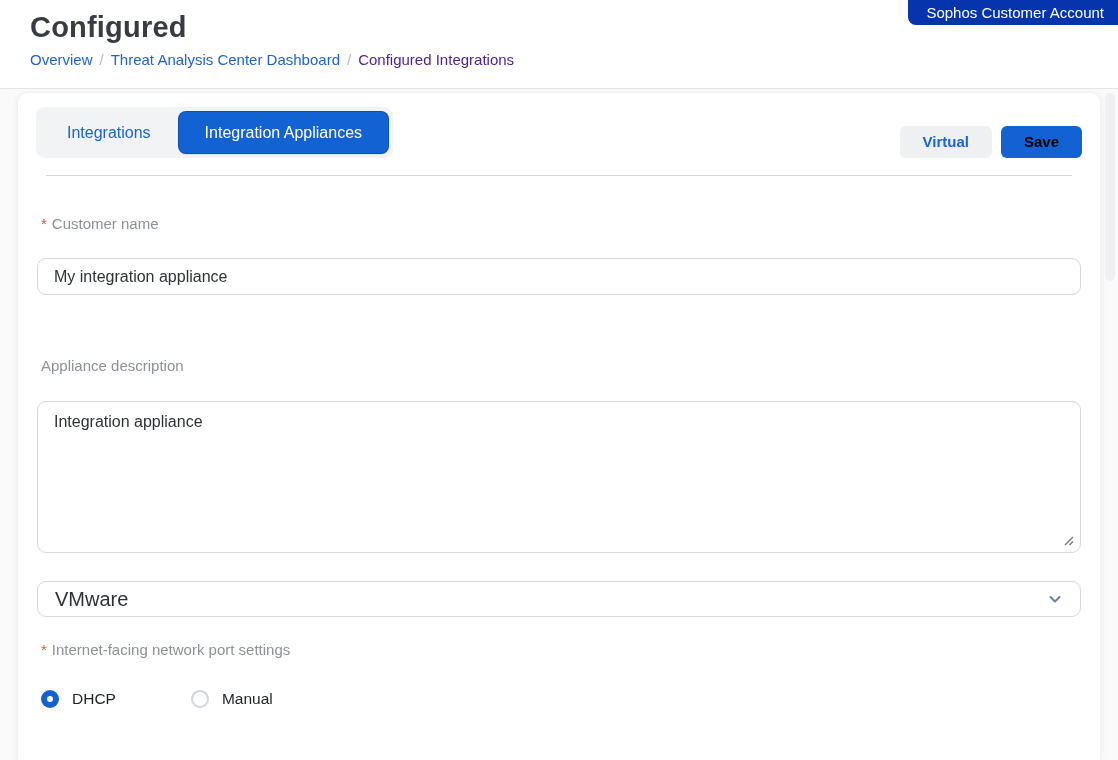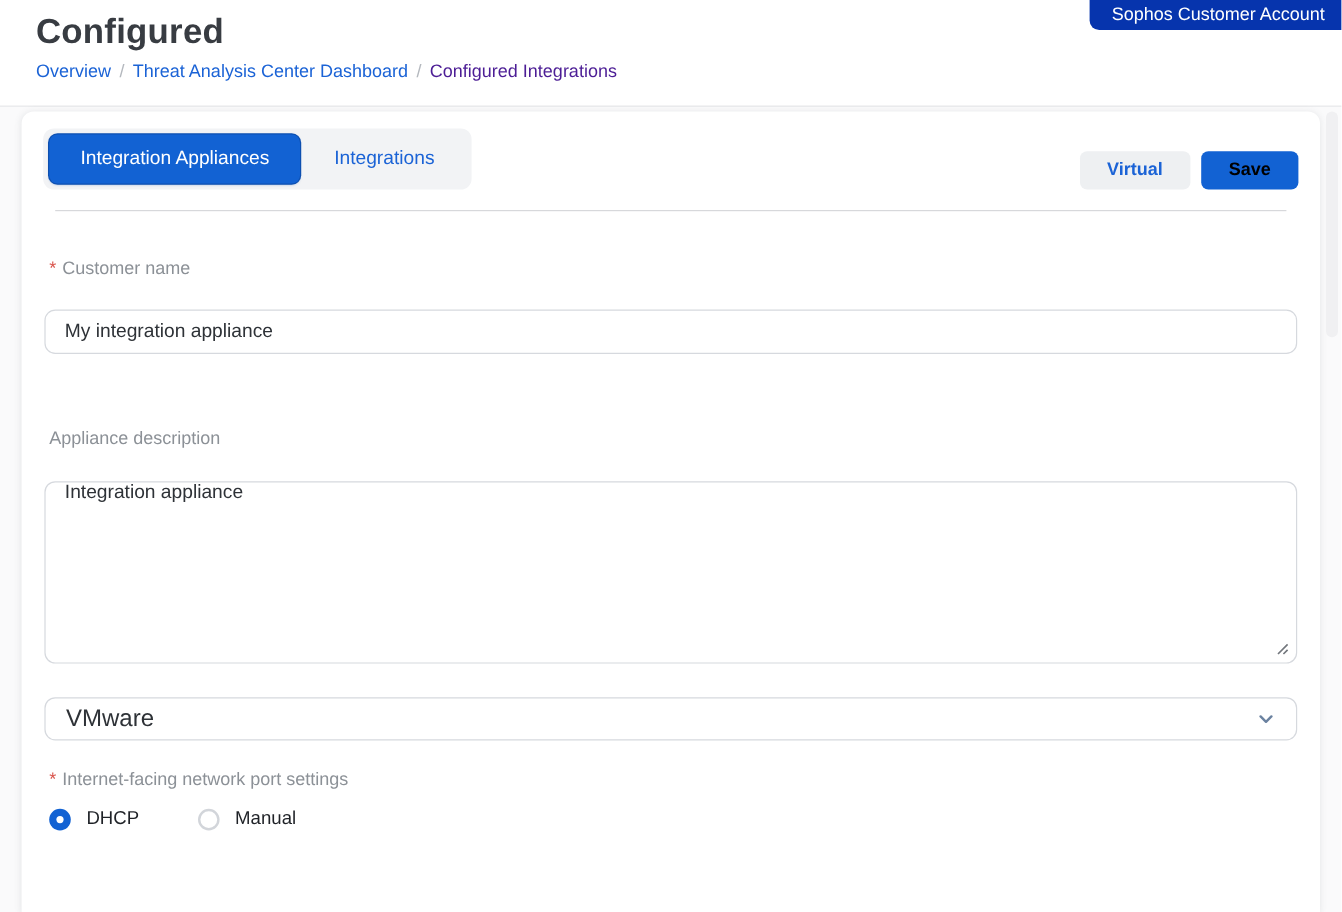--- a/index.html
+++ b/index.html
@@ -121,8 +121,8 @@
 
     <div class="toolbar">
       <div class="tabgroup">
+        <button class="tab">Integrations</button>
         <button class="tab active">Integration Appliances</button>
-        <button class="tab">Integrations</button>
       </div>
       <div class="btns">
         <button class="btn btn-cancel">Virtual</button>

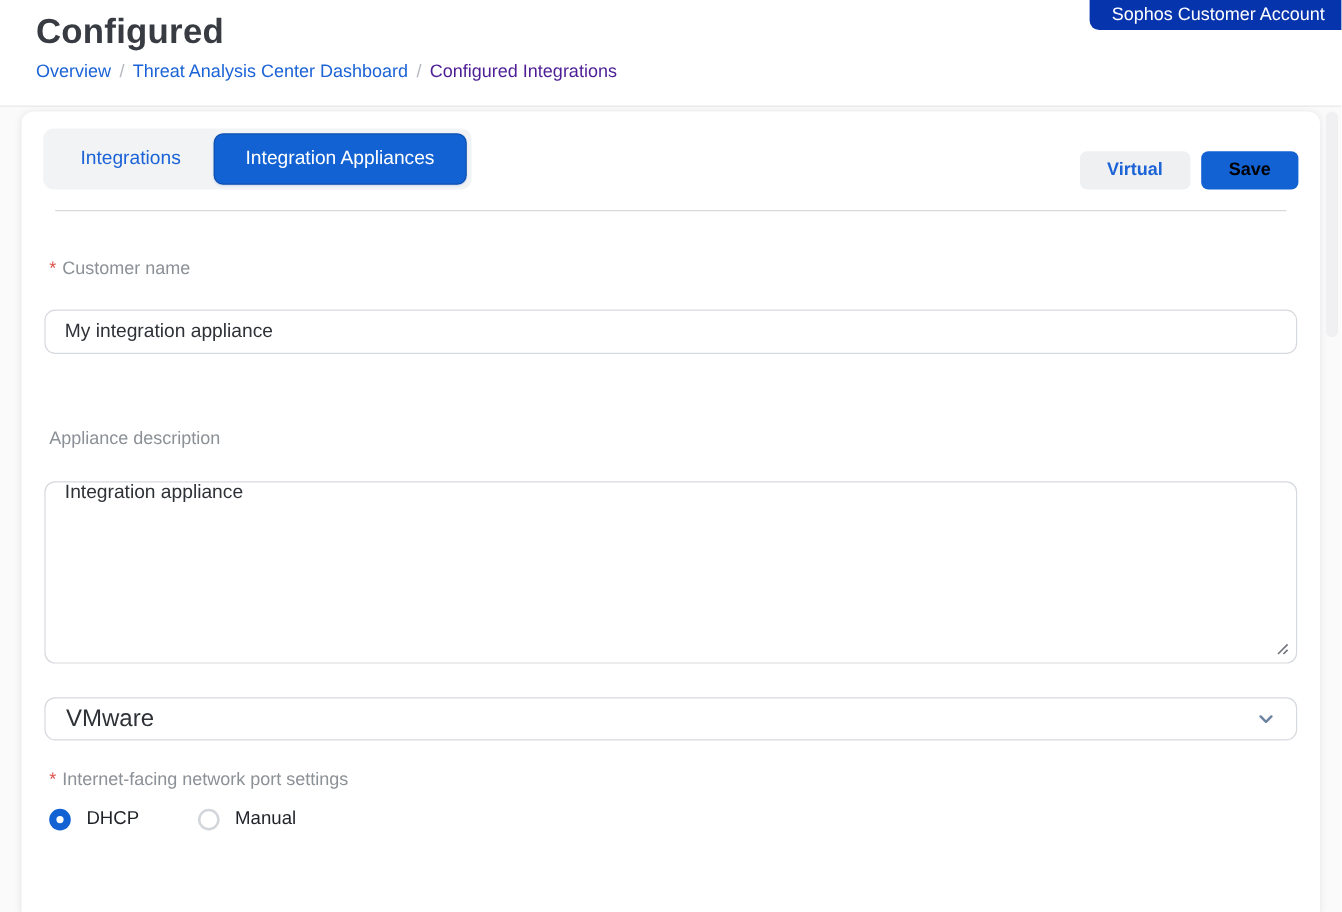--- a/index.html
+++ b/index.html
@@ -80,7 +80,7 @@
   .text-area {
     display: block; width: 100%; height: 152px; resize: none;
     border: 1px solid var(--border, #d6d9de); border-radius: 9px;
-    padding: 0 16px; font-family: inherit; font-size: 16px; color: var(--text, #2e3237);
+    padding: 11px 16px; font-family: inherit; font-size: 16px; color: var(--text, #2e3237);
     outline: none; background: #fff;
   }
   .resize-handle { position: absolute; right: 7px; bottom: 7px; cursor: nwse-resize; line-height: 0; }

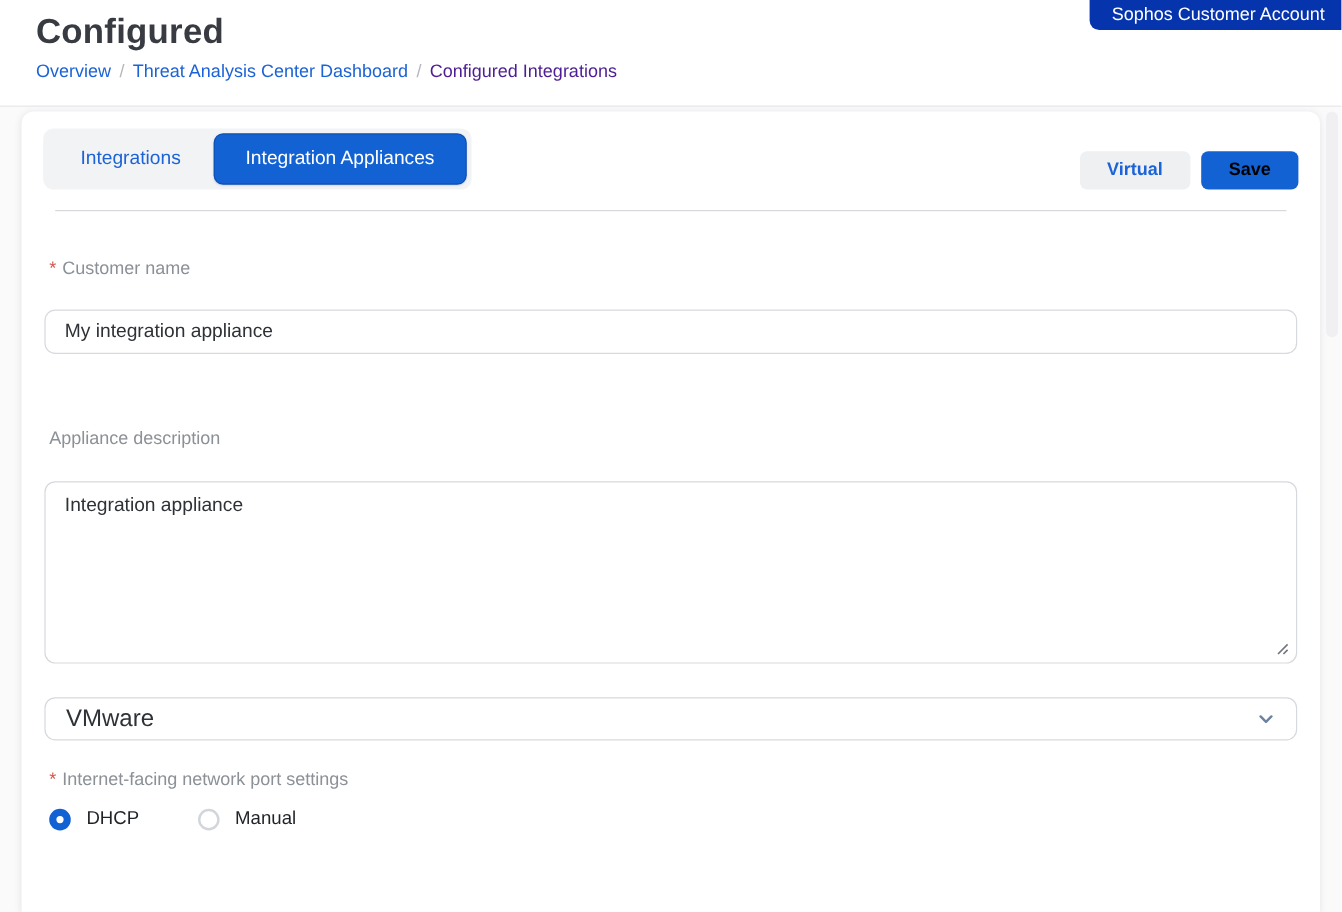--- a/index.html
+++ b/index.html
@@ -92,7 +92,7 @@
   }
   .chevron { line-height: 0; }
 
-  .radio-row { display: flex; gap: 49px; margin-top: 16px; padding-left: 4px; }
+  .radio-row { display: flex; gap: 75px; margin-top: 32px; padding-left: 4px; }
   .radio-item { display: flex; align-items: center; gap: 13px; cursor: pointer; }
   .radio-circle {
     width: 18px; height: 18px; border-radius: 50%; border: 2px solid #d2d5da; background: #fff;

